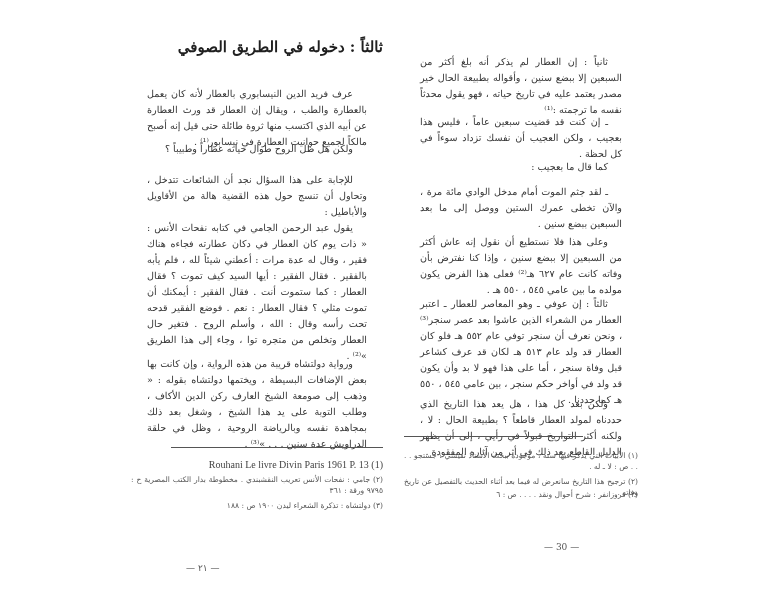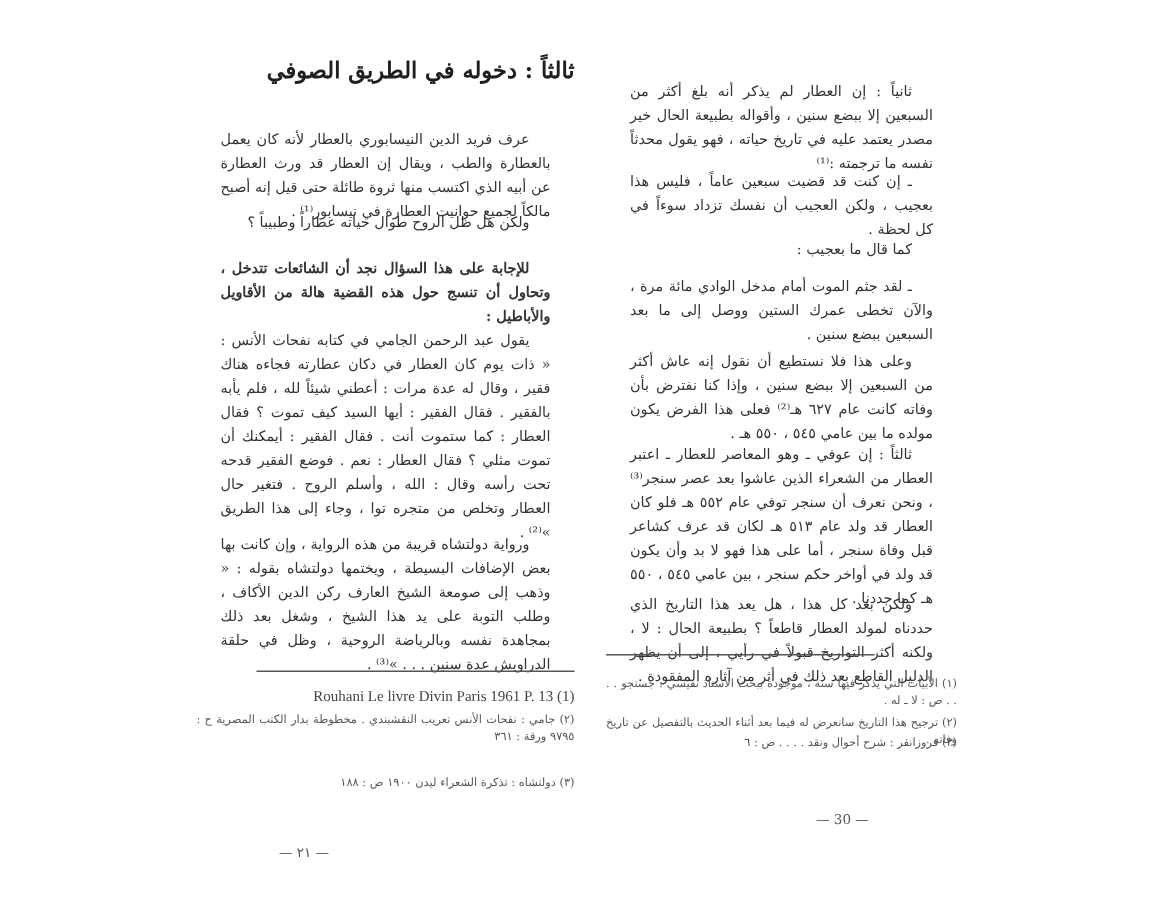--- a/index.html
+++ b/index.html
@@ -42,7 +42,7 @@
 
   <p class="para indent" style="top:70px;">عرف فريد الدين النيسابوري بالعطار لأنه كان يعمل بالعطارة والطب ، ويقال إن العطار قد ورث العطارة عن أبيه الذي اكتسب منها ثروة طائلة حتى قيل إنه أصبح مالكاً لجميع حوانيت العطارة في نيسابور⁽¹⁾ .</p>
   <p class="para indent" style="top:125px;">ولكن هل ظل الروح طوال حياته عطاراً وطبيباً ؟</p>
-  <p class="para indent" style="top:156px;font-weight:bold;">للإجابة على هذا السؤال نجد أن الشائعات تتدخل ، وتحاول أن تنسج حول هذه القضية هالة من الأقاويل والأباطيل :</p>
+  <p class="para indent" style="top:156px;">للإجابة على هذا السؤال نجد أن الشائعات تتدخل ، وتحاول أن تنسج حول هذه القضية هالة من الأقاويل والأباطيل :</p>
   <p class="para indent" style="top:204px;">يقول عبد الرحمن الجامي في كتابه نفحات الأنس : « ذات يوم كان العطار في دكان عطارته فجاءه هناك فقير ، وقال له عدة مرات : أعطني شيئاً لله ، فلم يأبه بالفقير . فقال الفقير : أيها السيد كيف تموت ؟ فقال العطار : كما ستموت أنت . فقال الفقير : أيمكنك أن تموت مثلي ؟ فقال العطار : نعم . فوضع الفقير قدحه تحت رأسه وقال : الله ، وأسلم الروح . فتغير حال العطار وتخلص من متجره توا ، وجاء إلى هذا الطريق »⁽²⁾ .</p>
   <p class="para indent" style="top:340px;">ورواية دولتشاه قريبة من هذه الرواية ، وإن كانت بها بعض الإضافات البسيطة ، ويختمها دولتشاه بقوله : « وذهب إلى صومعة الشيخ العارف ركن الدين الأكاف ، وطلب التوبة على يد هذا الشيخ ، وشغل بعد ذلك بمجاهدة نفسه وبالرياضة الروحية ، وظل في حلقة الدراويش عدة سنين . . . »⁽³⁾ .</p>
 

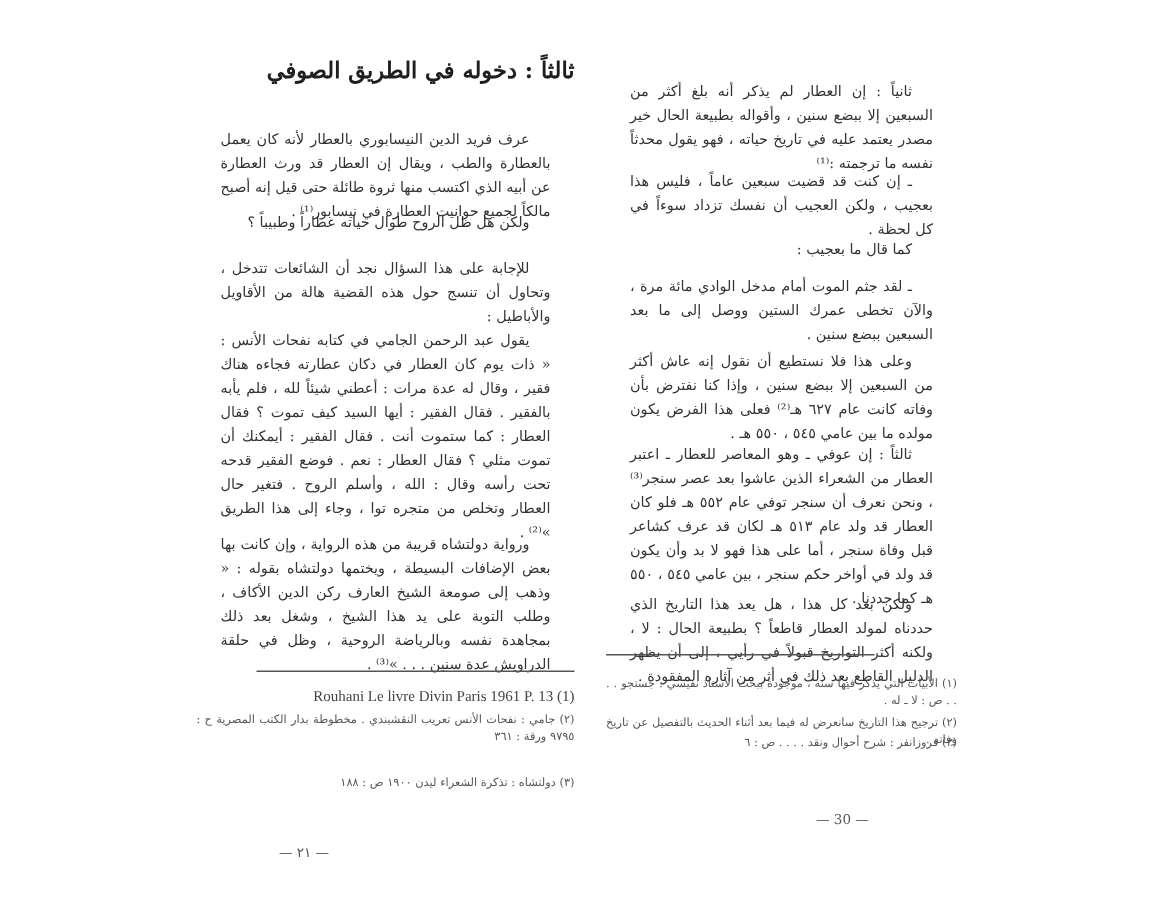--- a/index.html
+++ b/index.html
@@ -50,7 +50,7 @@
 
   <p class="fn fn-ltr" style="top:459px;">Rouhani  Le livre Divin  Paris  1961 P. 13 (1)</p>
   <p class="fn" style="top:474px;">(٢) جامي : نفحات الأنس تعريب النقشبندي . مخطوطة بدار الكتب المصرية ح : ٩٧٩٥ ورقة : ٣٦١</p>
-  <p class="fn" style="top:516px;">(٣) دولتشاه : تذكرة الشعراء ليدن ١٩٠٠ ص : ١٨٨</p>
+  <p class="fn" style="top:500px;">(٣) دولتشاه : تذكرة الشعراء ليدن ١٩٠٠ ص : ١٨٨</p>
 
   <div class="pagenum" style="top:535px; left:55px;margin-top:28px;">— ٢١ —</div>
 </div>

